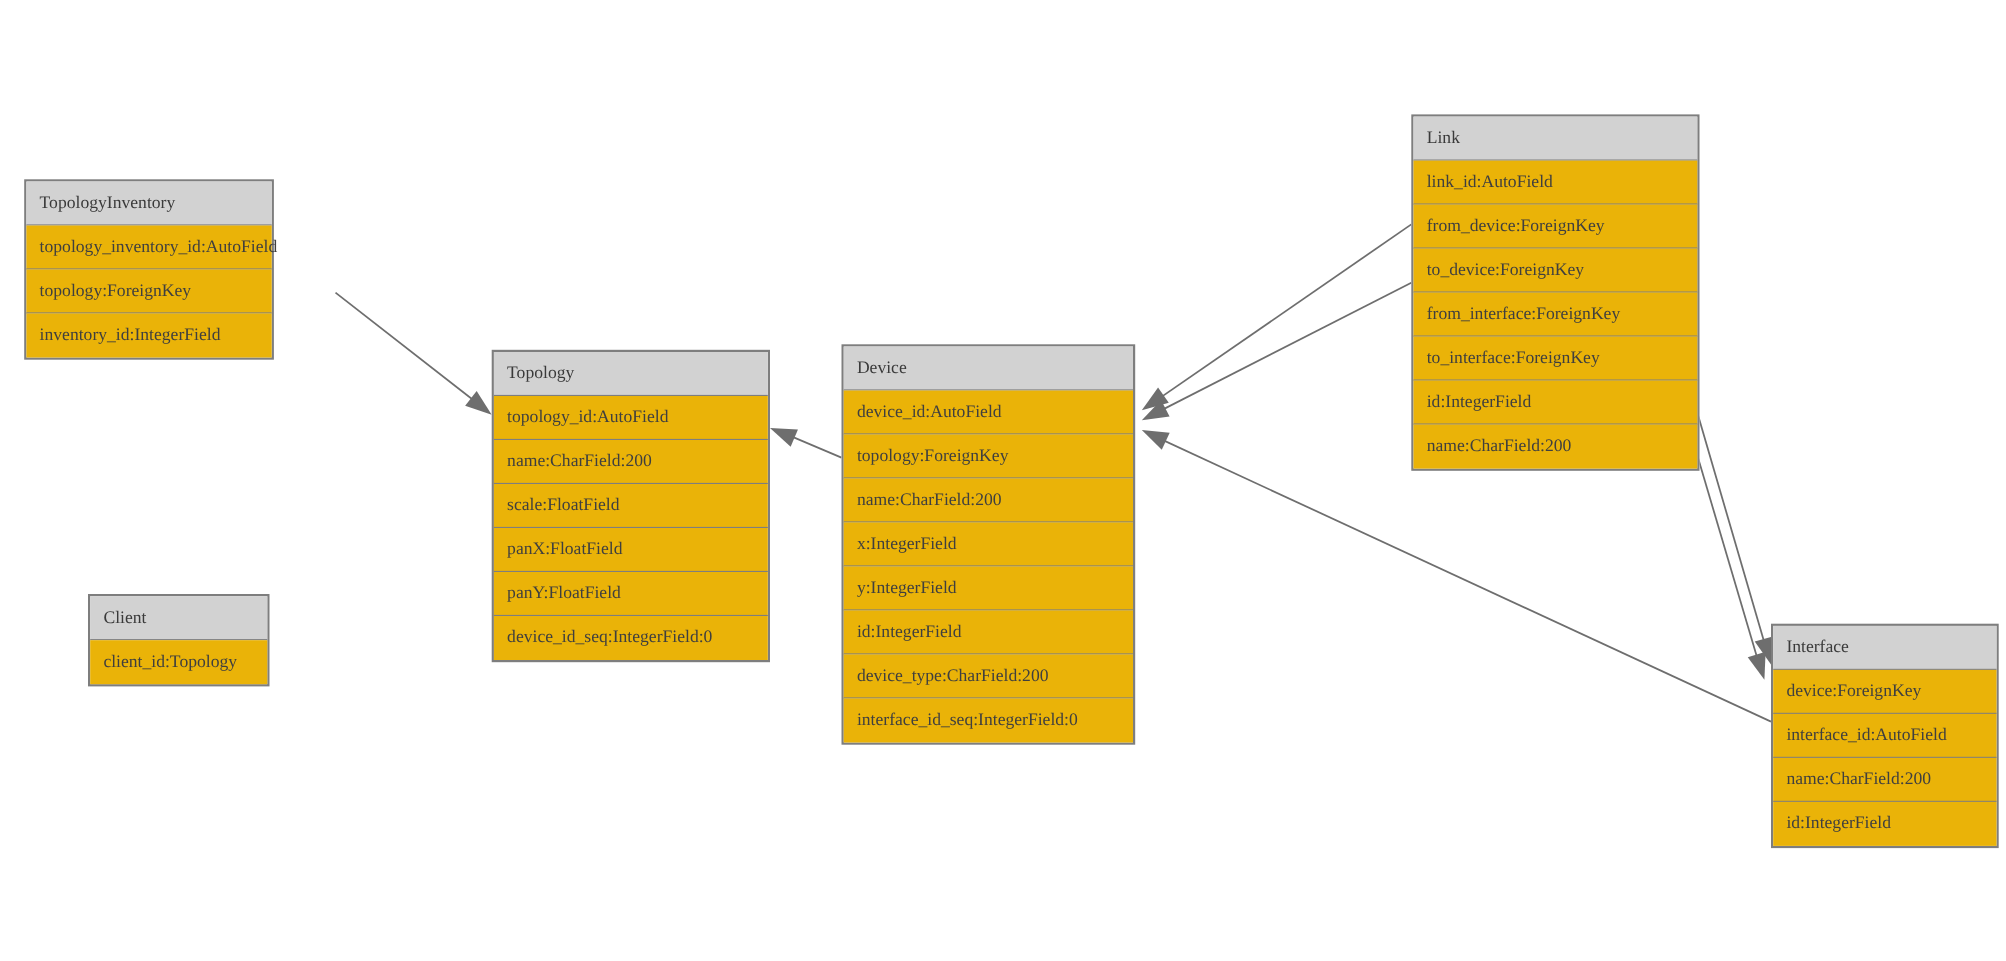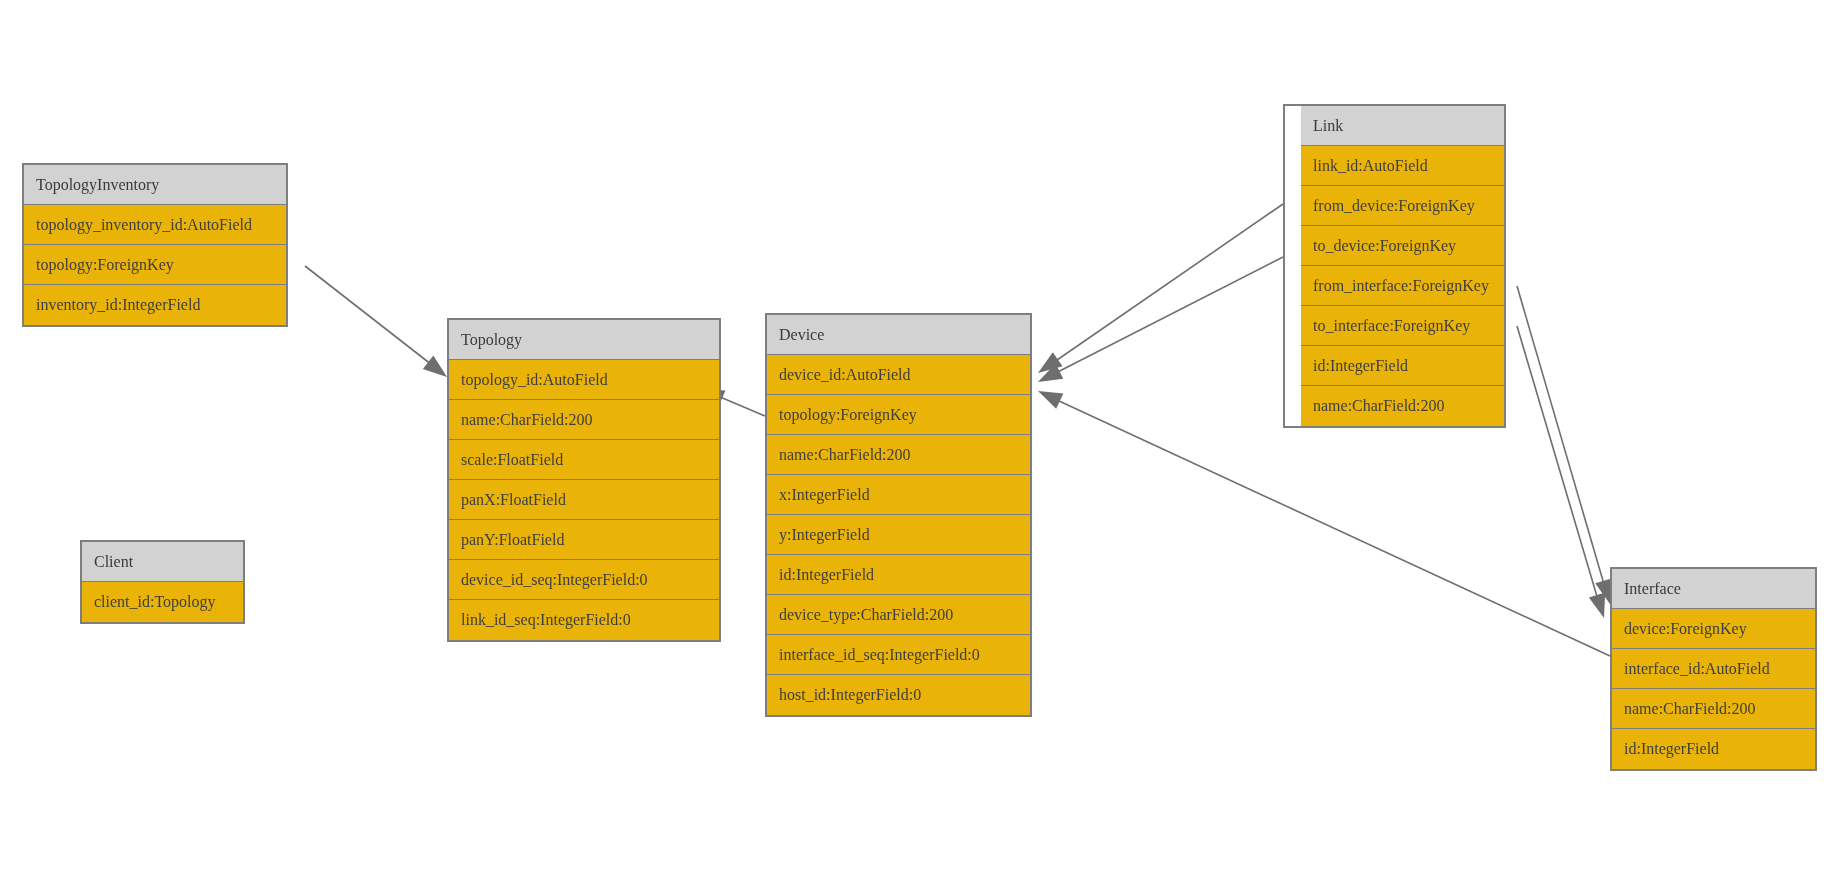--- a/index.html
+++ b/index.html
@@ -48,7 +48,7 @@
   #ent-topology           { left: 447px;  top: 318px; width: 274px; }
   #ent-client             { left: 80px;   top: 540px; width: 165px; }
   #ent-device             { left: 765px;  top: 313px; width: 267px; }
-  #ent-link               { left: 1283px; top: 104px; width: 223px; padding-left: 16px; }
+  #ent-link               { left: 1283px; top: 104px; width: 262px; }
   #ent-interface          { left: 1610px; top: 567px; width: 207px; }
 
   .edge-line { stroke: #6e6e6e; stroke-width: 1.6; fill: none; }

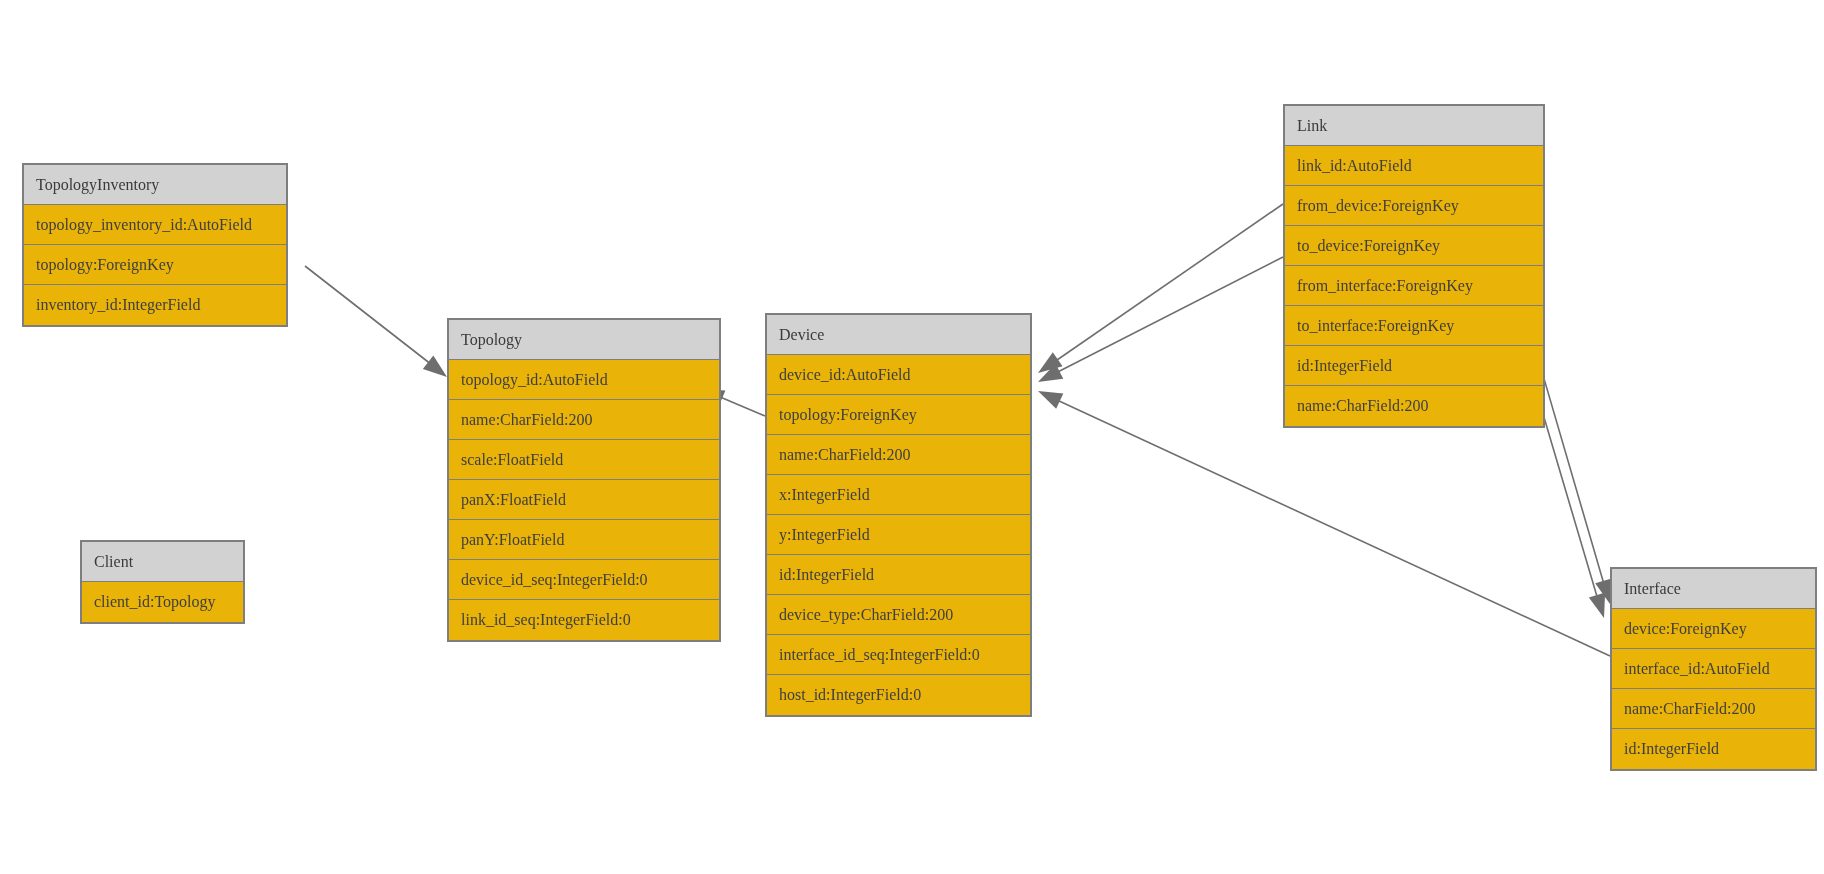--- a/index.html
+++ b/index.html
@@ -44,7 +44,7 @@
   .entity-row:last-child { border-bottom: none; }
 
   
-  #ent-topology-inventory { left: 22px;   top: 163px; width: 266px; }
+  #ent-topology-inventory { left: 22px;   top: 163px; width: 227px; }
   #ent-topology           { left: 447px;  top: 318px; width: 274px; }
   #ent-client             { left: 80px;   top: 540px; width: 165px; }
   #ent-device             { left: 765px;  top: 313px; width: 267px; }

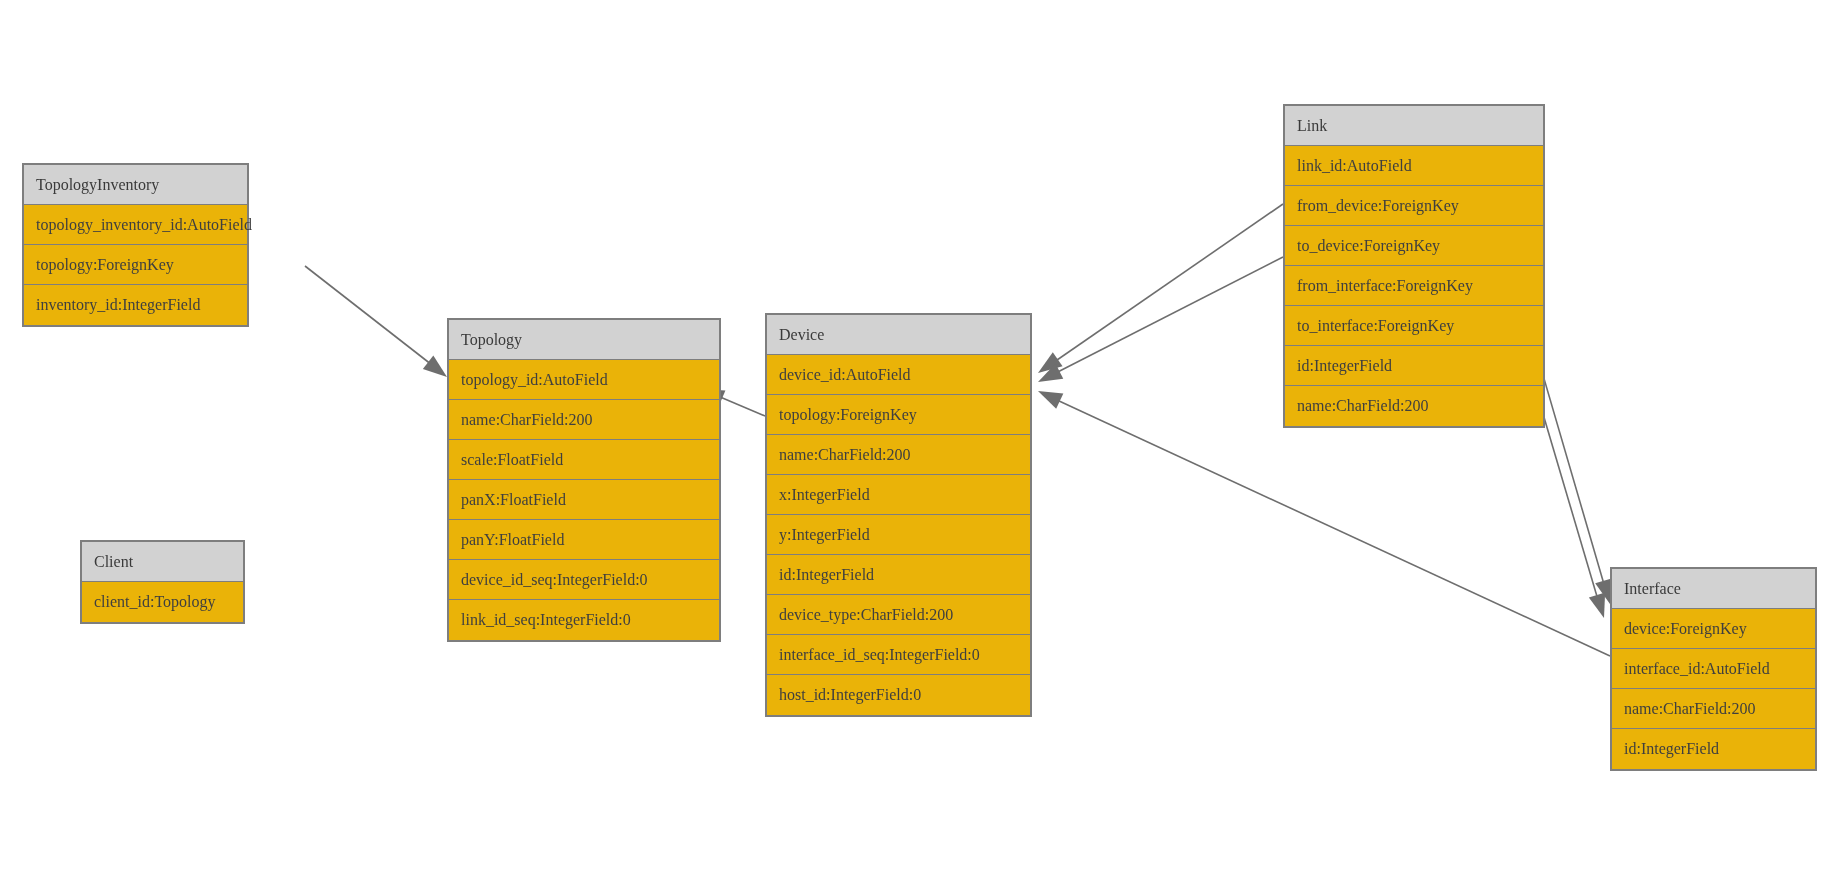--- a/index.html
+++ b/index.html
@@ -45,7 +45,7 @@
 
   
   #ent-topology-inventory { left: 22px;   top: 163px; width: 227px; }
-  #ent-topology           { left: 447px;  top: 318px; width: 274px; }
+  #ent-topology           { left: 447px;  top: 318px; width: 253px; }
   #ent-client             { left: 80px;   top: 540px; width: 165px; }
   #ent-device             { left: 765px;  top: 313px; width: 267px; }
   #ent-link               { left: 1283px; top: 104px; width: 262px; }

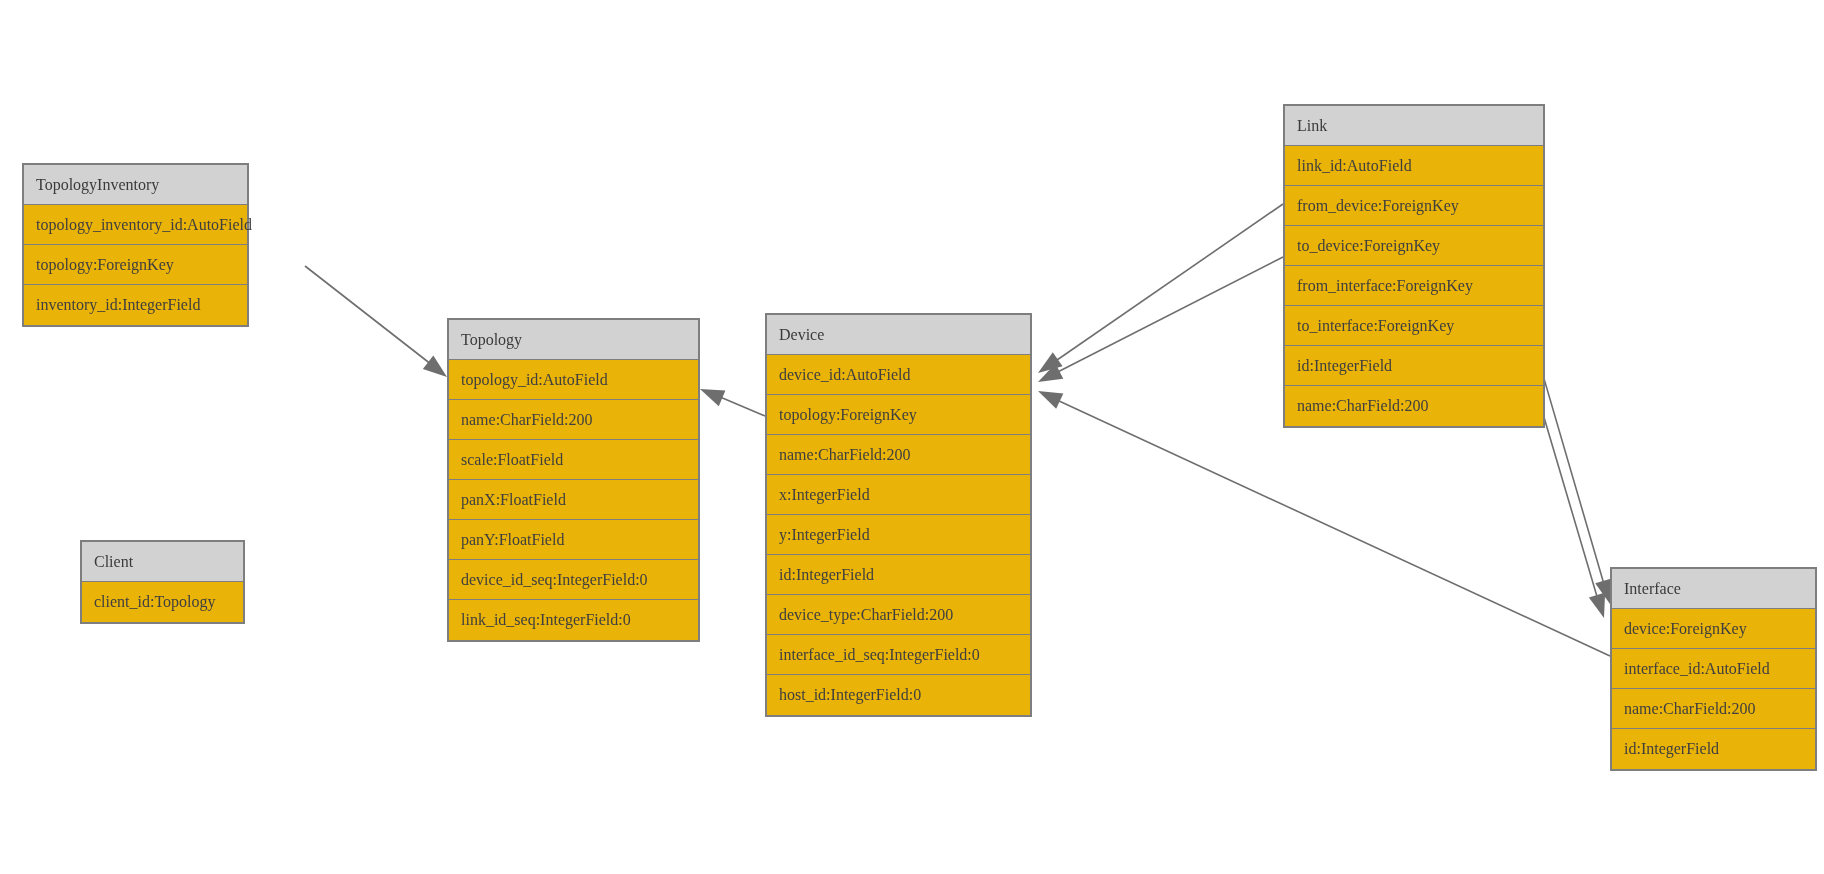--- a/index.html
+++ b/index.html
@@ -98,7 +98,6 @@
     <div class="entity-row">panX:FloatField</div>
     <div class="entity-row">panY:FloatField</div>
     <div class="entity-row">device_id_seq:IntegerField:0</div>
-    <div class="entity-row">link_id_seq:IntegerField:0</div>
   </div>
 
   <div class="entity" id="ent-client">

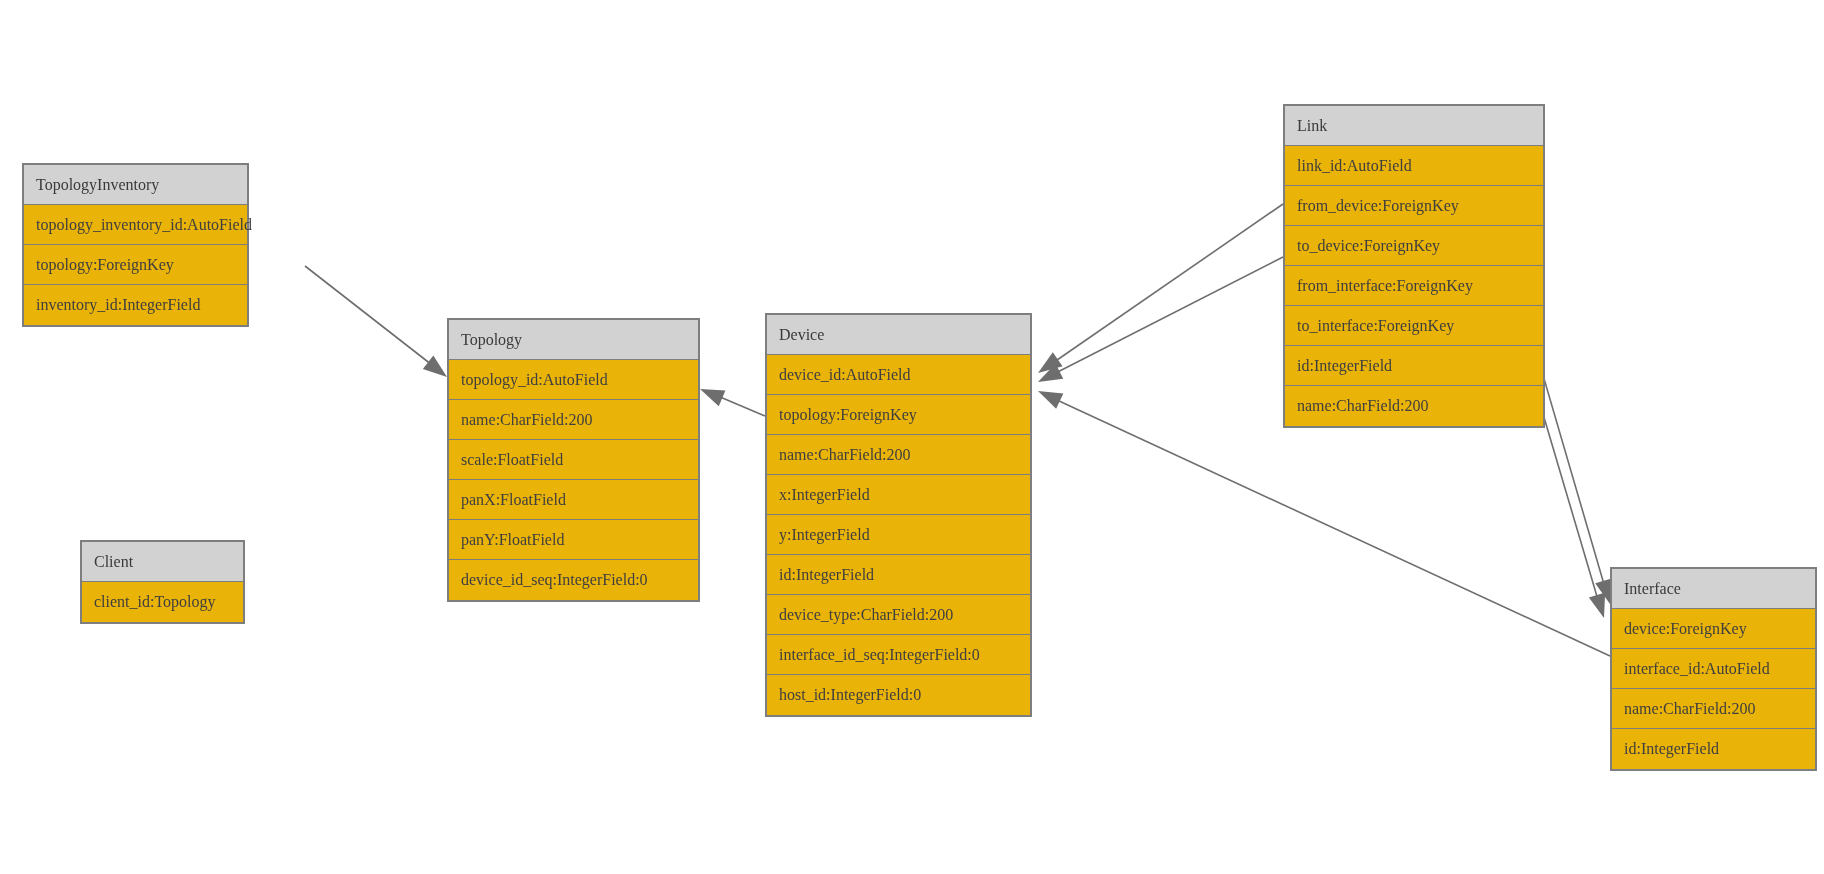--- a/index.html
+++ b/index.html
@@ -115,7 +115,6 @@
     <div class="entity-row">id:IntegerField</div>
     <div class="entity-row">device_type:CharField:200</div>
     <div class="entity-row">interface_id_seq:IntegerField:0</div>
-    <div class="entity-row">host_id:IntegerField:0</div>
   </div>
 
   <div class="entity" id="ent-link">

